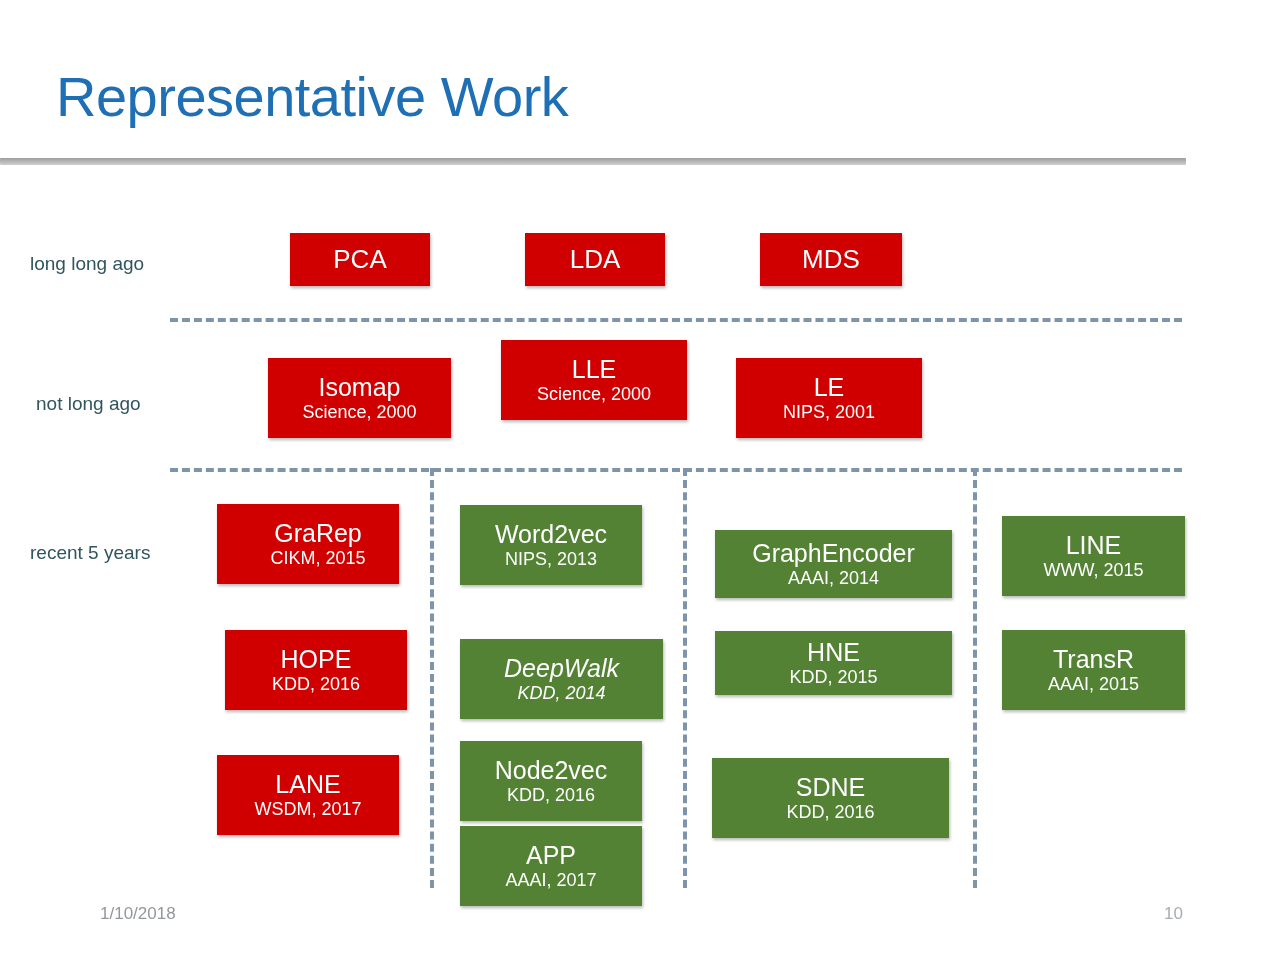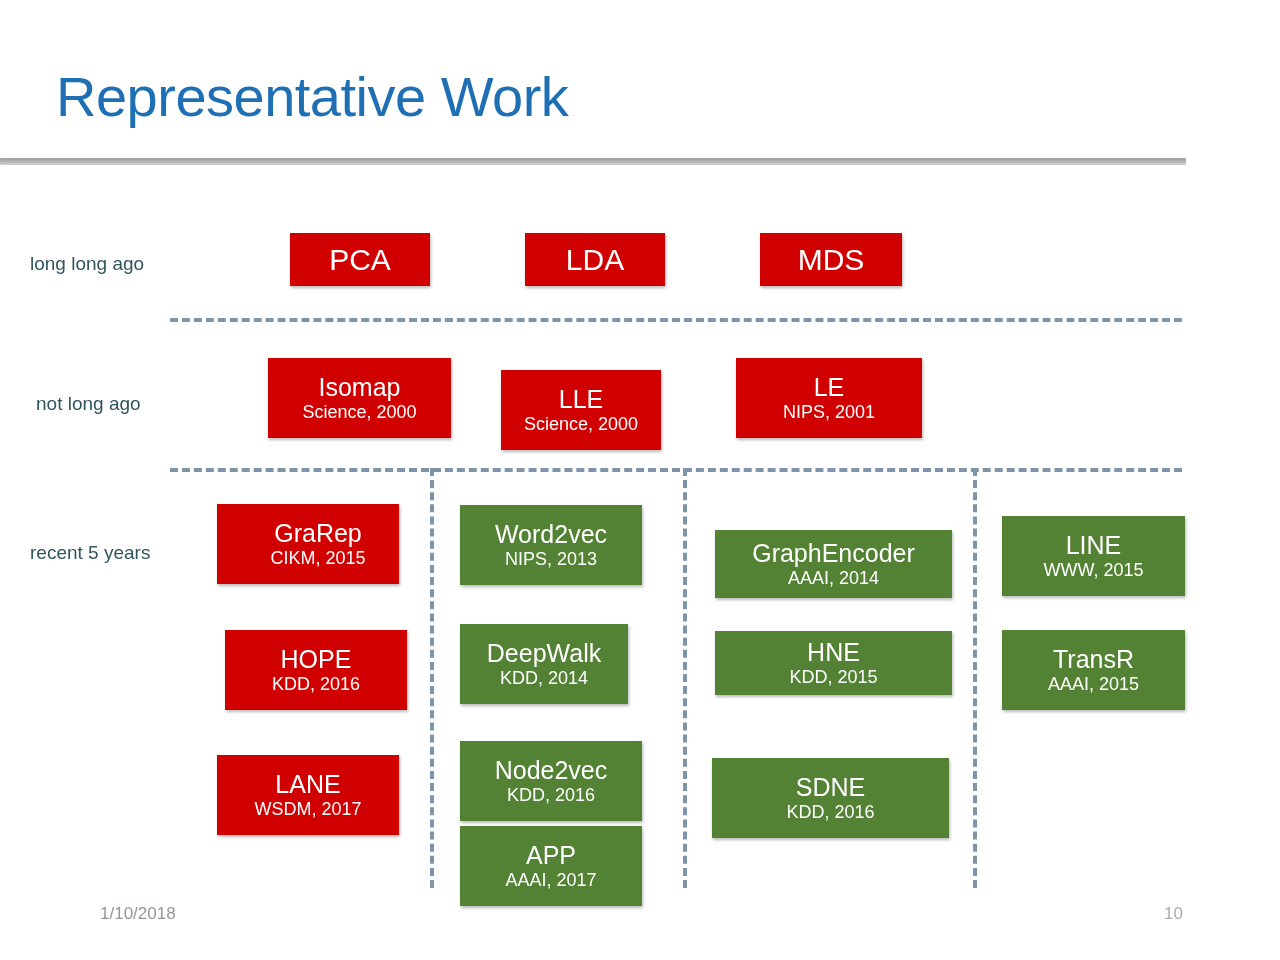--- a/index.html
+++ b/index.html
@@ -109,7 +109,7 @@
     margin-top: 1px;
   }
   .box.title-only .name {
-    font-size: 30px;
+    font-size: 26px;
   }
 
   

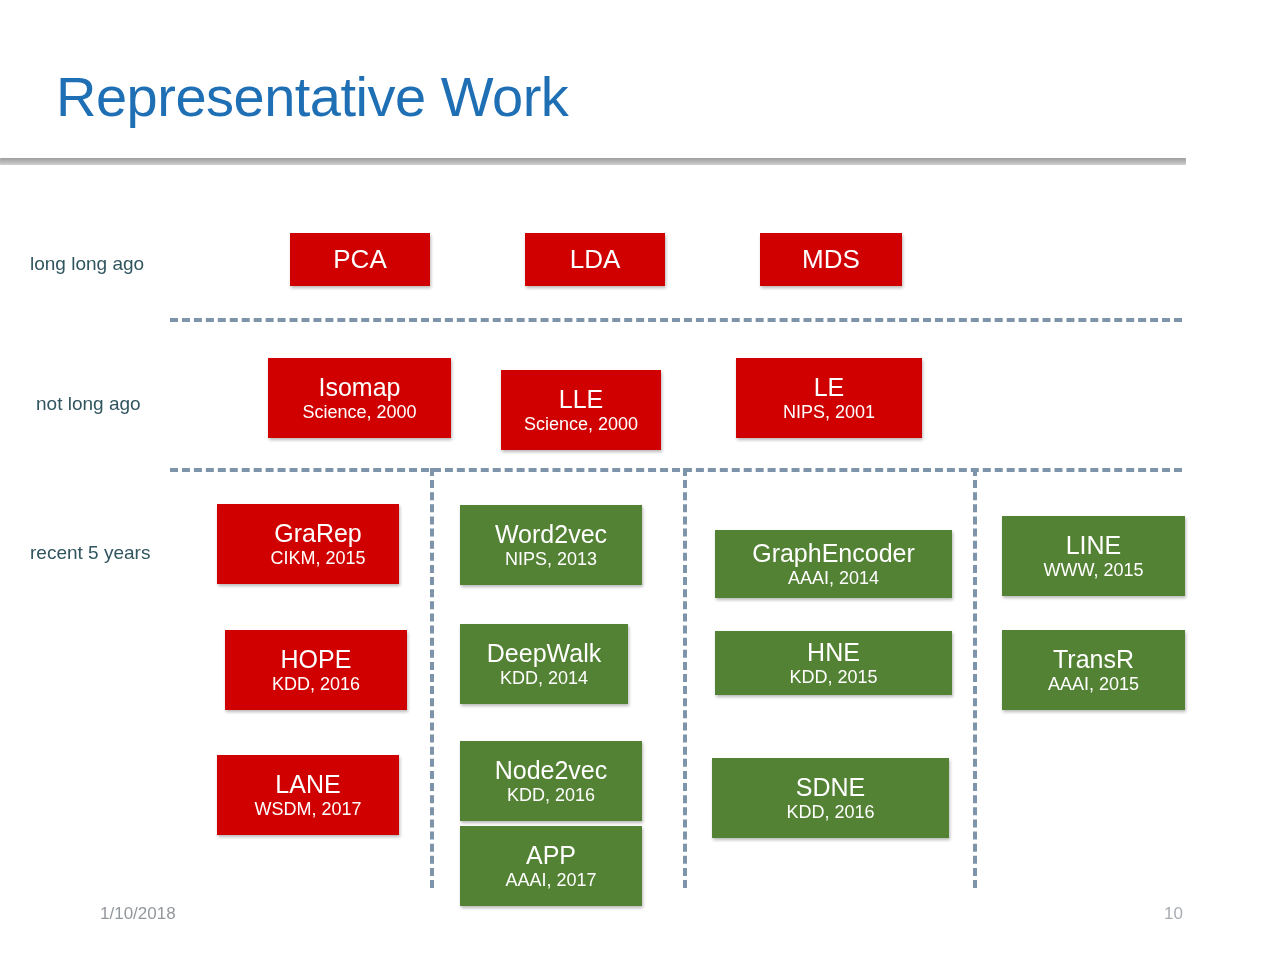--- a/index.html
+++ b/index.html
@@ -164,7 +164,7 @@
         <div class="name">Isomap</div>
         <div class="venue">Science, 2000</div>
       </div>
-      <div class="box red" style="left: 501px; top: 370px; width: 160px; height: 80px;">
+      <div class="box red" style="left: 501px; top: 340px; width: 186px; height: 80px;">
         <div class="name">LLE</div>
         <div class="venue">Science, 2000</div>
       </div>

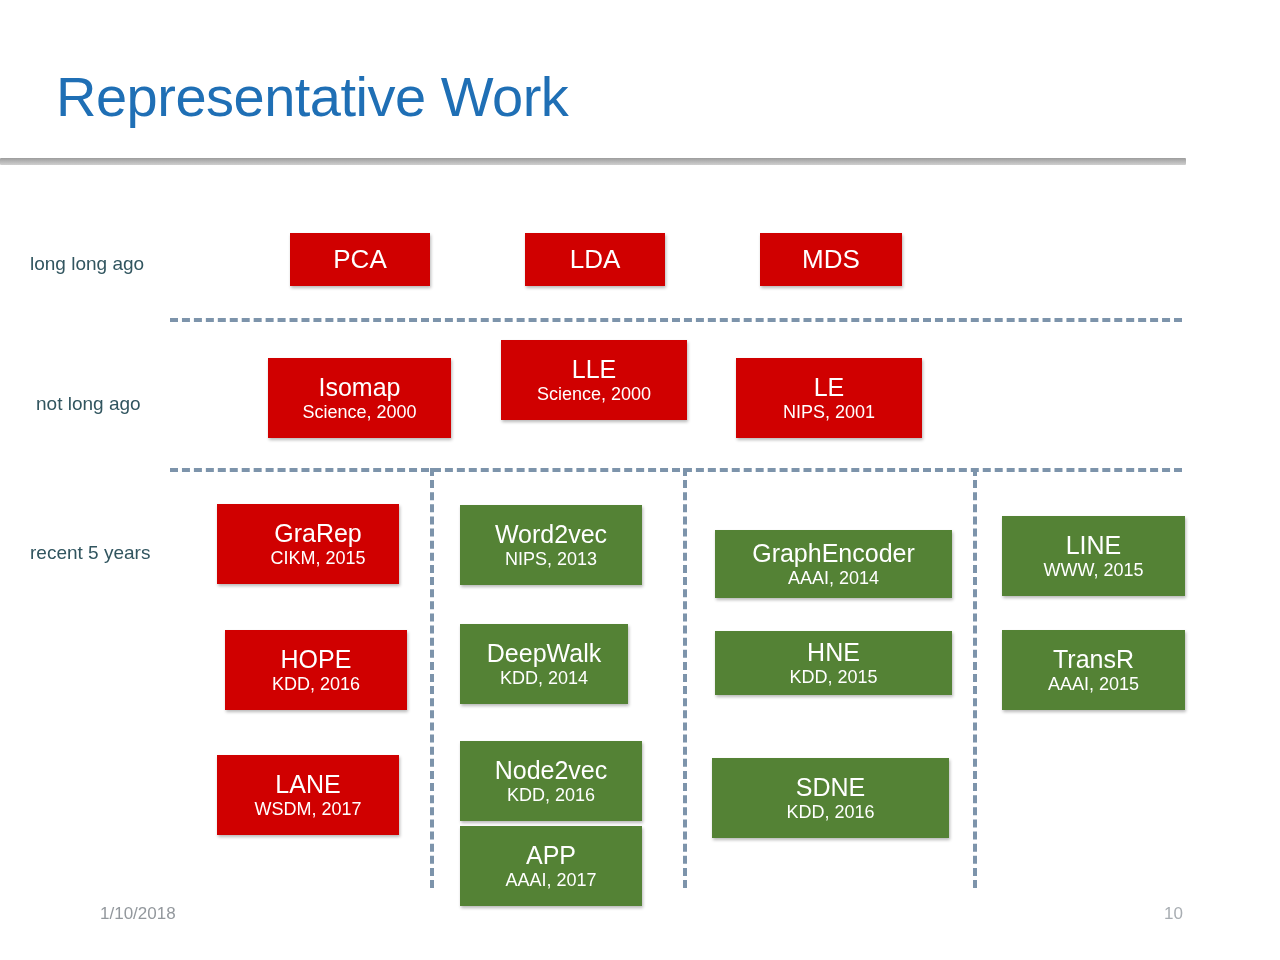--- a/index.html
+++ b/index.html
@@ -188,7 +188,7 @@
         <div class="name">Word2vec</div>
         <div class="venue">NIPS, 2013</div>
       </div>
-      <div class="box green" style="left: 460px; top: 624px; width: 168px; height: 80px;">
+      <div class="box green" style="left: 460px; top: 639px; width: 203px; height: 80px; font-style: italic;">
         <div class="name">DeepWalk</div>
         <div class="venue">KDD, 2014</div>
       </div>

